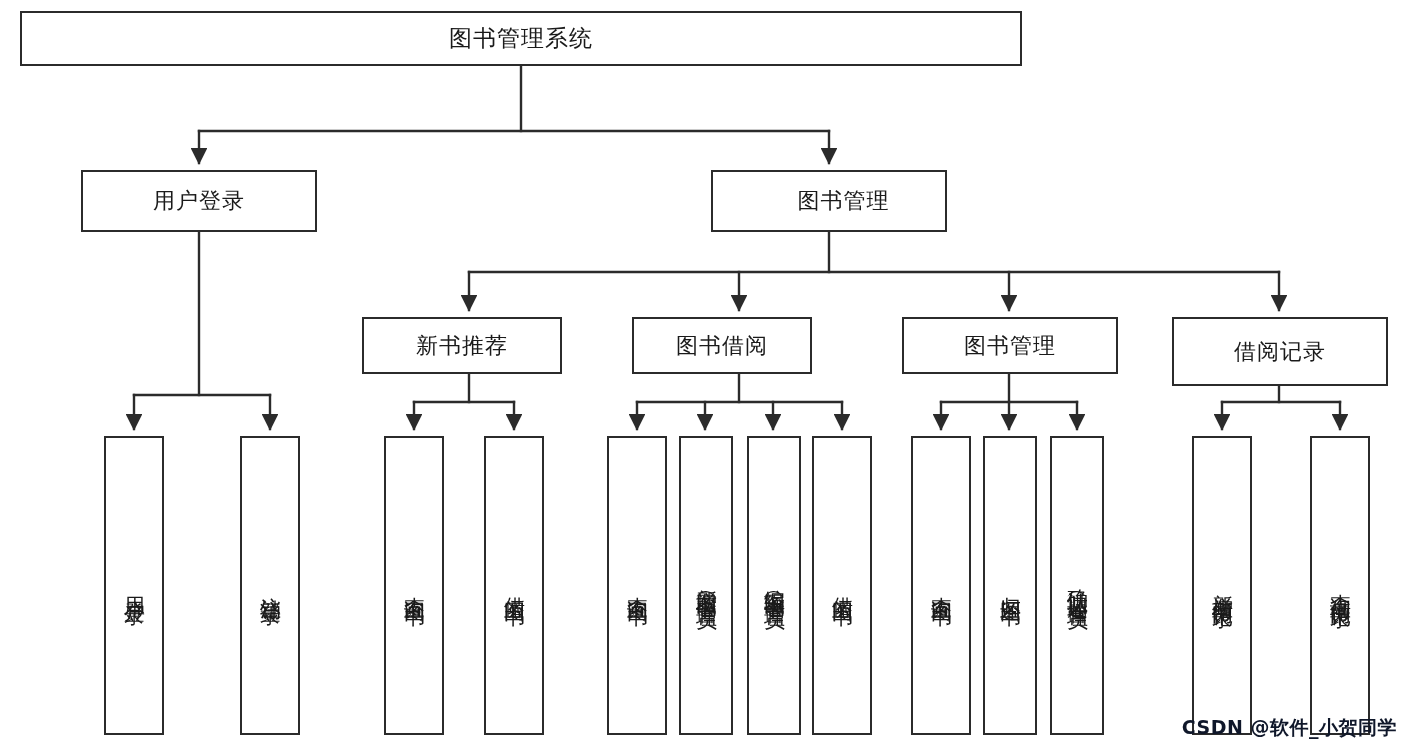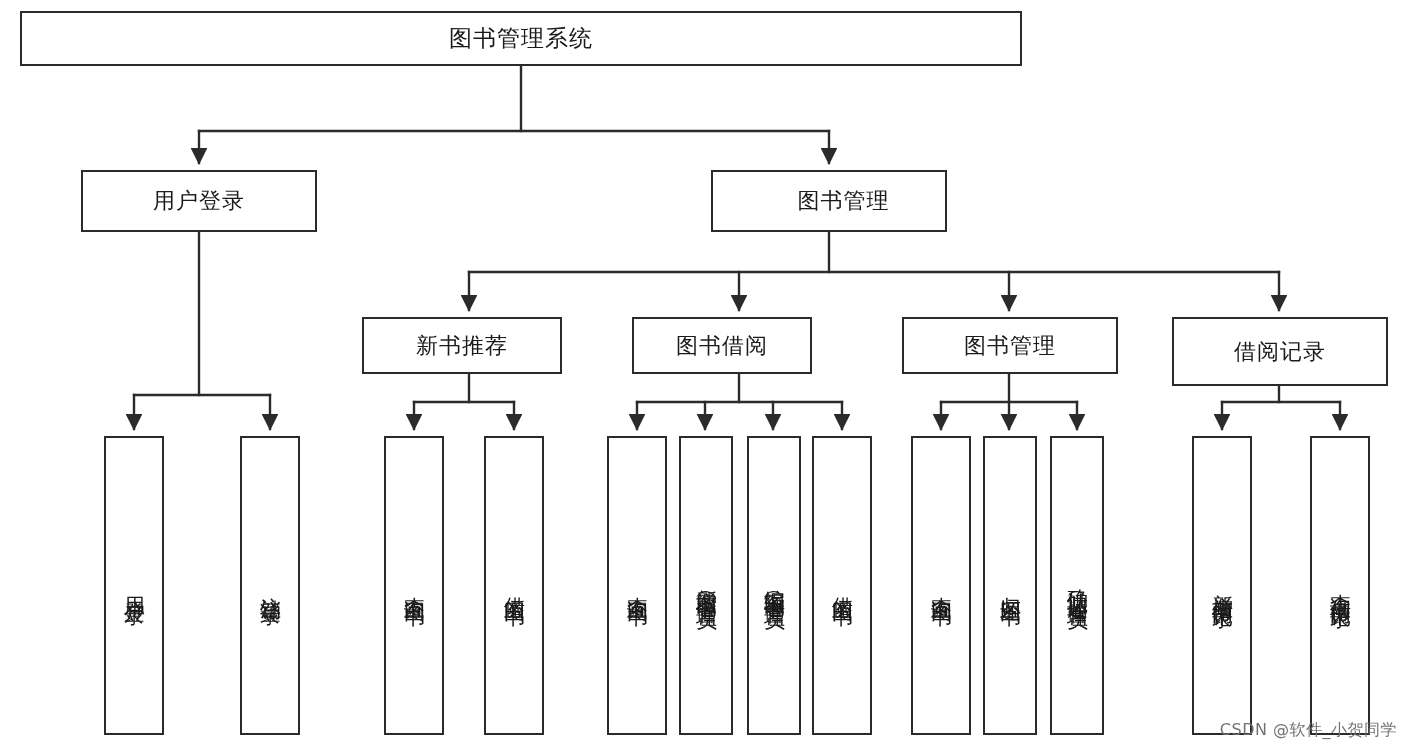--- a/index.html
+++ b/index.html
@@ -68,11 +68,12 @@
     position: absolute;
     right: 8px;
     bottom: 6px;
-    font-size: 16px;
-    color: #737373;
+    font-size: 19px;
+    color: #0f172a;
     letter-spacing: 0.5px;
     white-space: nowrap;
     user-select: none;
+    font-weight: bold;
   }
 </style>
 </head>

